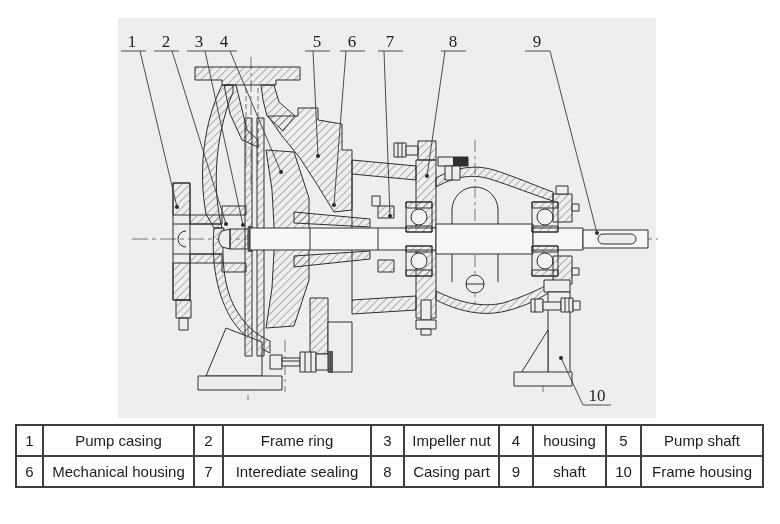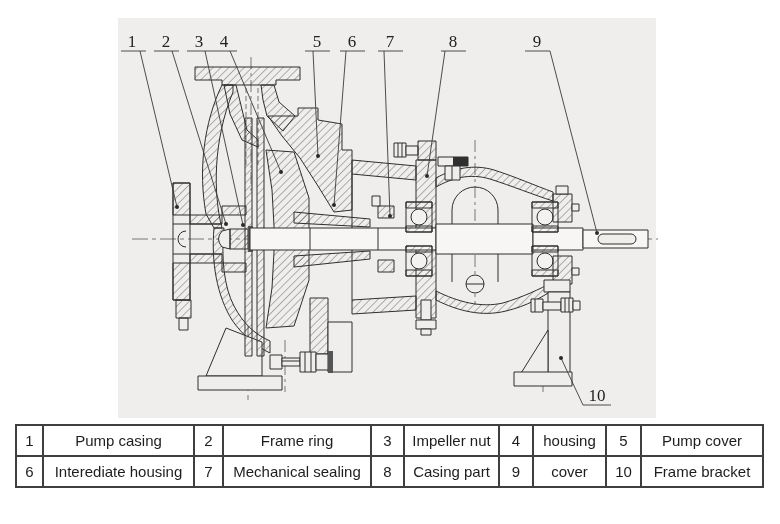--- a/index.html
+++ b/index.html
@@ -270,7 +270,7 @@
     <td>4</td>
     <td>housing</td>
     <td>5</td>
-    <td>Pump cover</td>
+    <td>Pump shaft</td>
   </tr>
   <tr>
     <td>6</td>

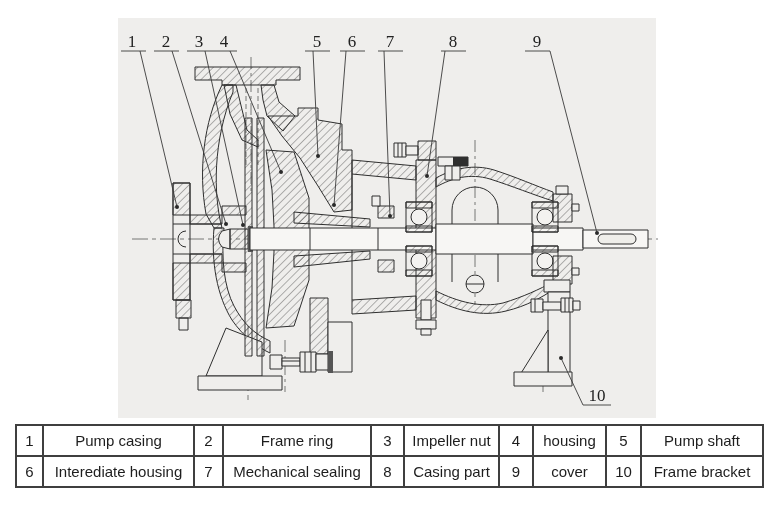--- a/index.html
+++ b/index.html
@@ -274,7 +274,7 @@
   </tr>
   <tr>
     <td>6</td>
-    <td>Interediate housing</td>
+    <td>Mechanical housing</td>
     <td>7</td>
     <td>Mechanical sealing</td>
     <td>8</td>

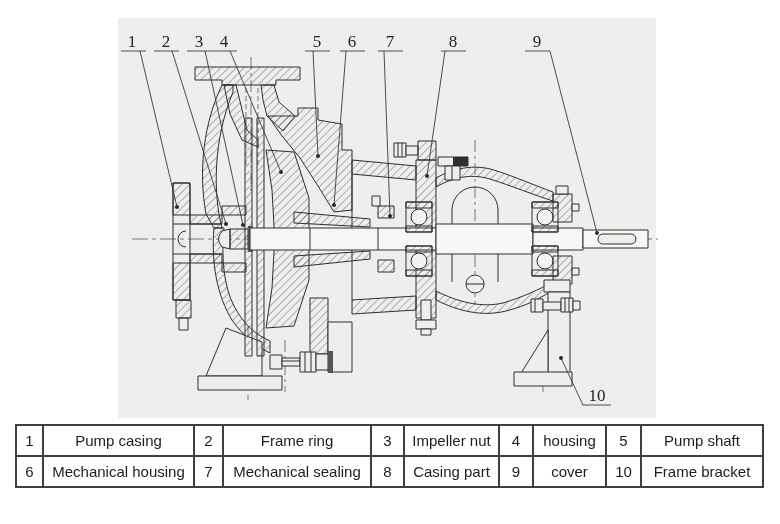--- a/index.html
+++ b/index.html
@@ -276,7 +276,7 @@
     <td>6</td>
     <td>Mechanical housing</td>
     <td>7</td>
-    <td>Mechanical sealing</td>
+    <td>Interediate sealing</td>
     <td>8</td>
     <td>Casing part</td>
     <td>9</td>

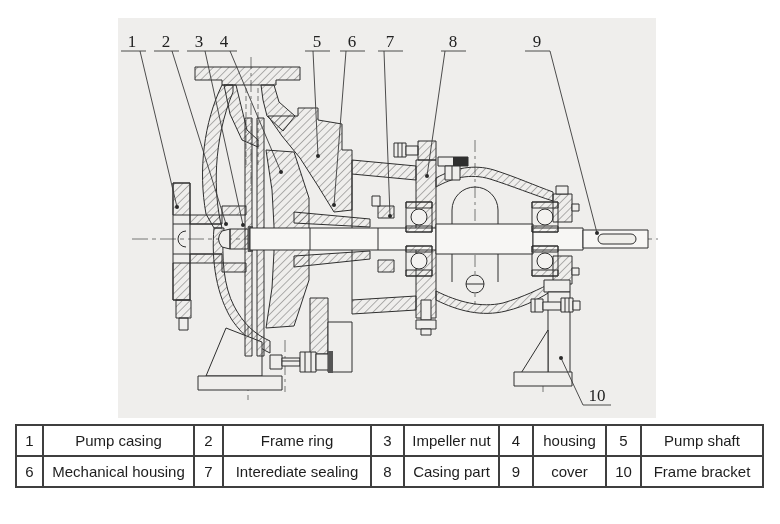--- a/index.html
+++ b/index.html
@@ -280,7 +280,7 @@
     <td>8</td>
     <td>Casing part</td>
     <td>9</td>
-    <td>cover</td>
+    <td>shaft</td>
     <td>10</td>
     <td>Frame bracket</td>
   </tr>

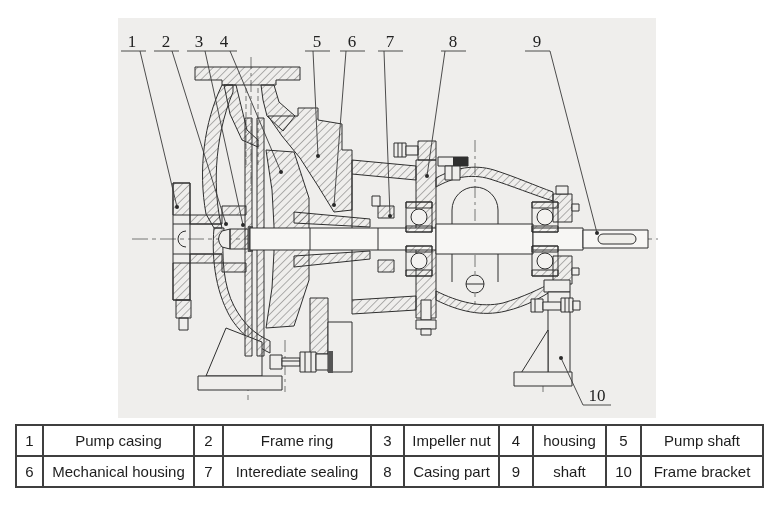--- a/index.html
+++ b/index.html
@@ -282,7 +282,7 @@
     <td>9</td>
     <td>shaft</td>
     <td>10</td>
-    <td>Frame bracket</td>
+    <td>Frame housing</td>
   </tr>
 </tbody>
     </table>

